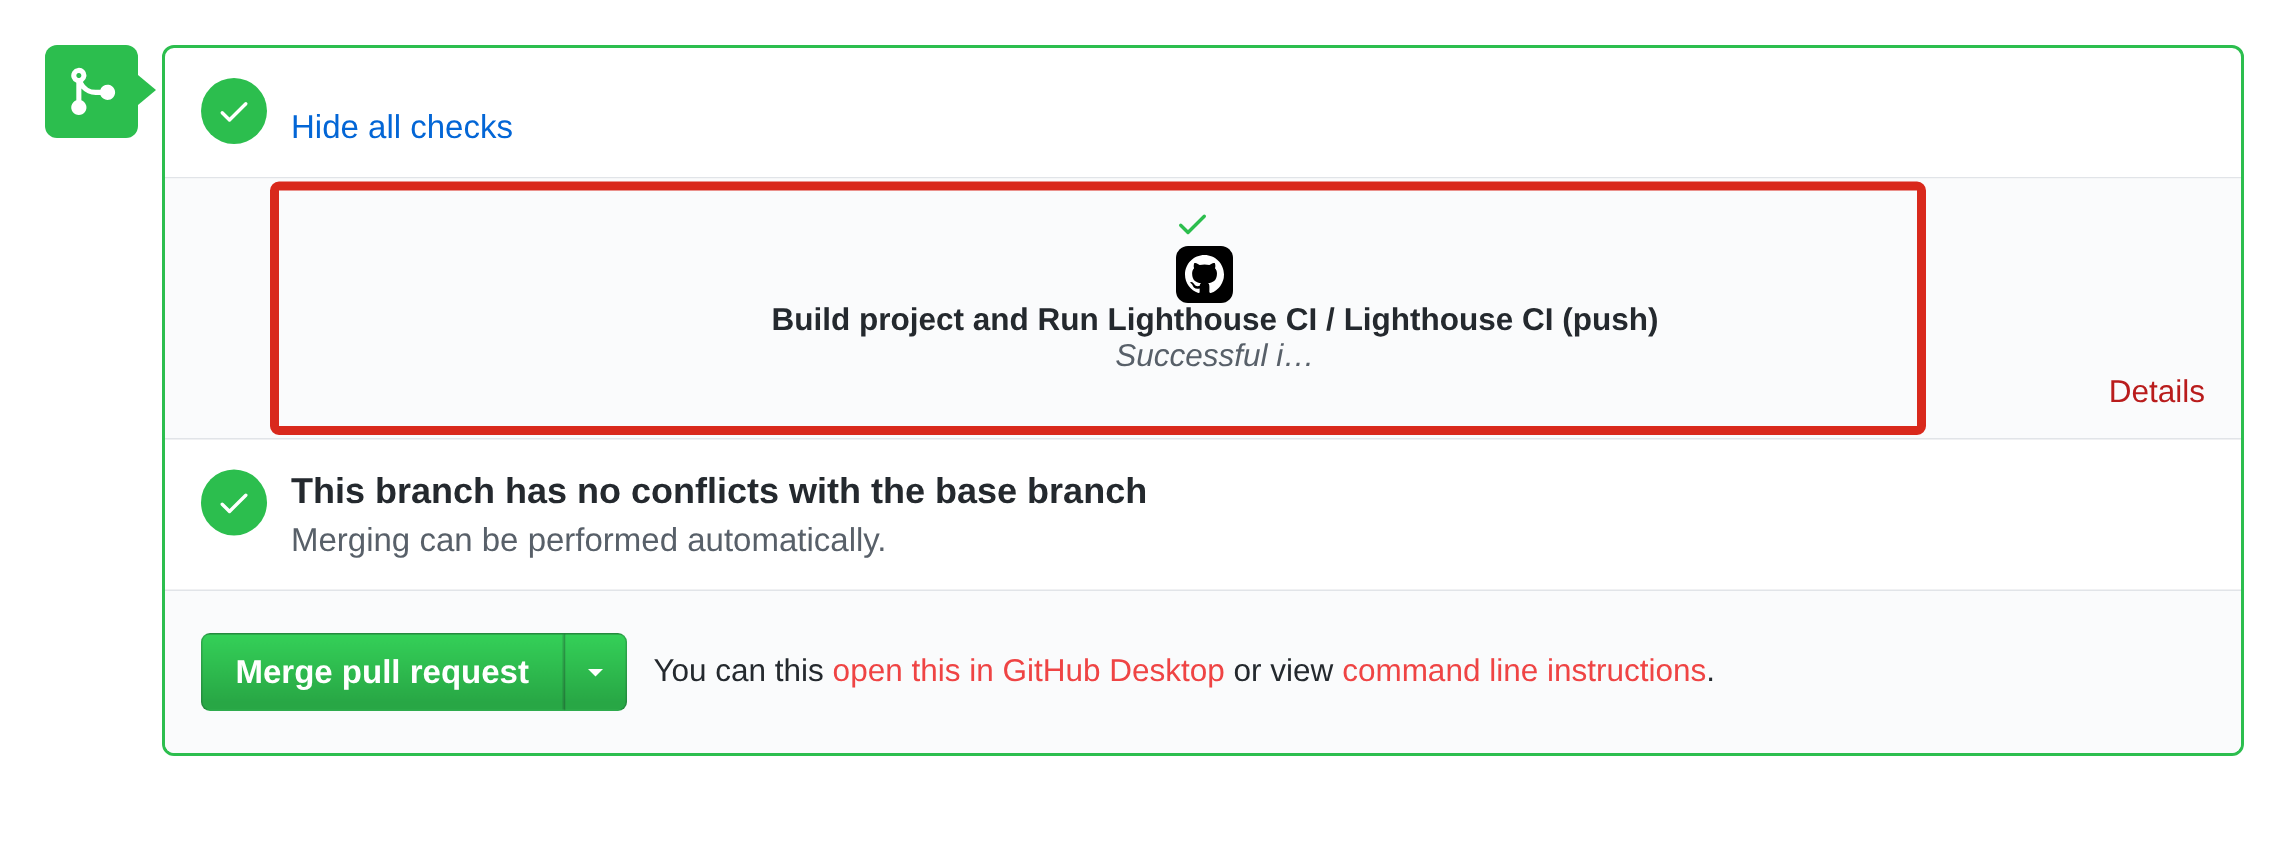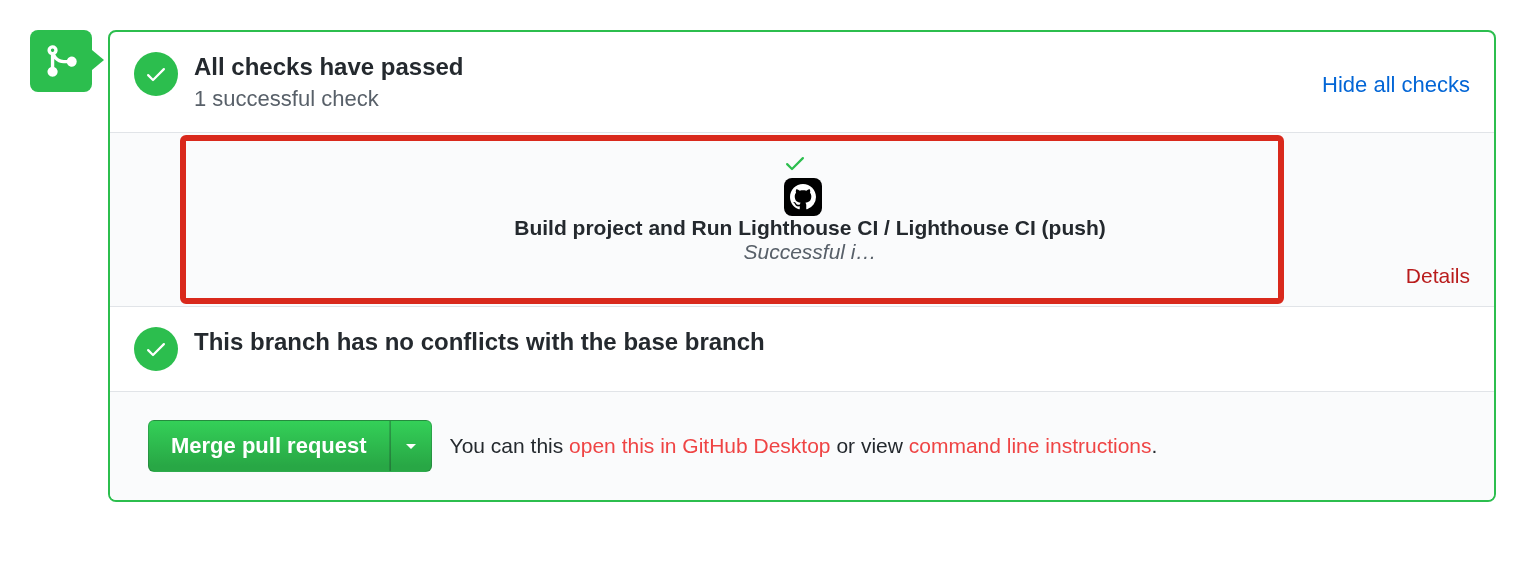--- a/index.html
+++ b/index.html
@@ -189,10 +189,6 @@
           <path d="M13.78 4.22a.75.75 0 0 1 0 1.06l-7.25 7.25a.75.75 0 0 1-1.06 0L2.22 9.28a.75.75 0 0 1 1.06-1.06L6 10.94l6.72-6.72a.75.75 0 0 1 1.06 0z"></path>
         </svg>
       </div>
-      <div class="section-body">
-        <div class="section-title">All checks have passed</div>
-        <div class="section-sub">1 successful check</div>
-      </div>
       <div class="section-action">Hide all checks</div>
     </div>
 

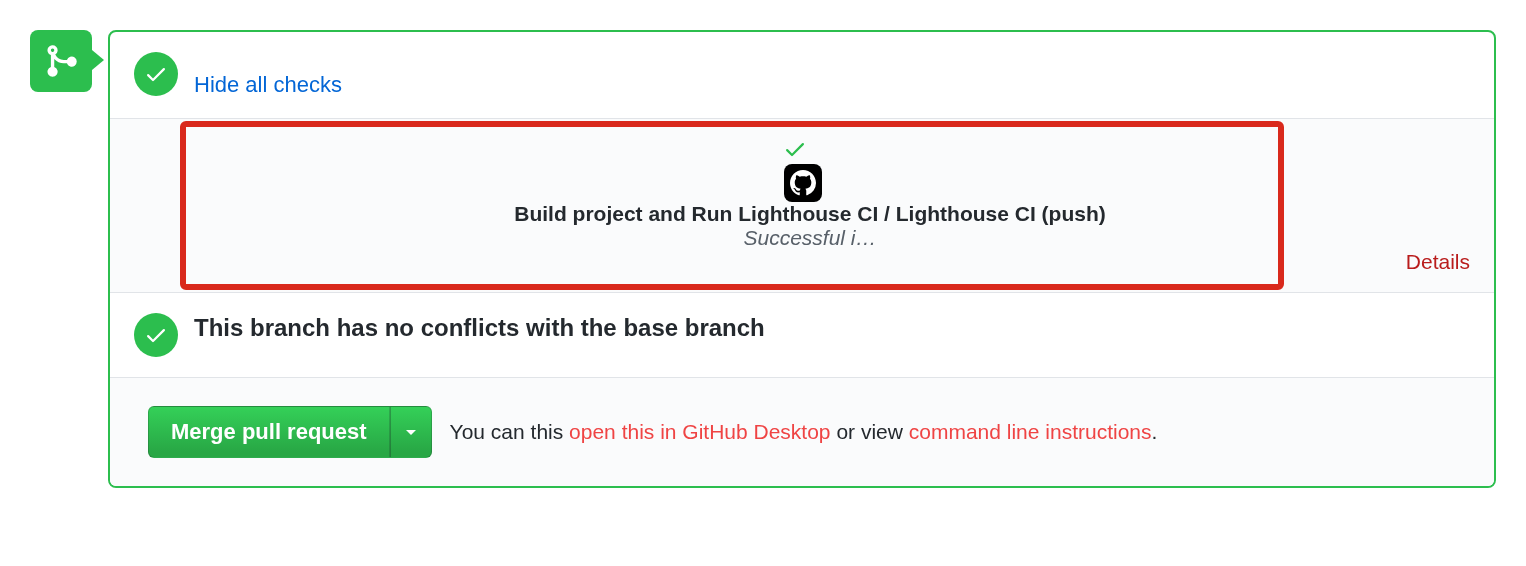--- a/index.html
+++ b/index.html
@@ -217,6 +217,7 @@
       </div>
       <div class="section-body">
         <div class="section-title">This branch has no conflicts with the base branch</div>
+        <div class="section-sub">Merging can be performed automatically.</div>
       </div>
     </div>
 

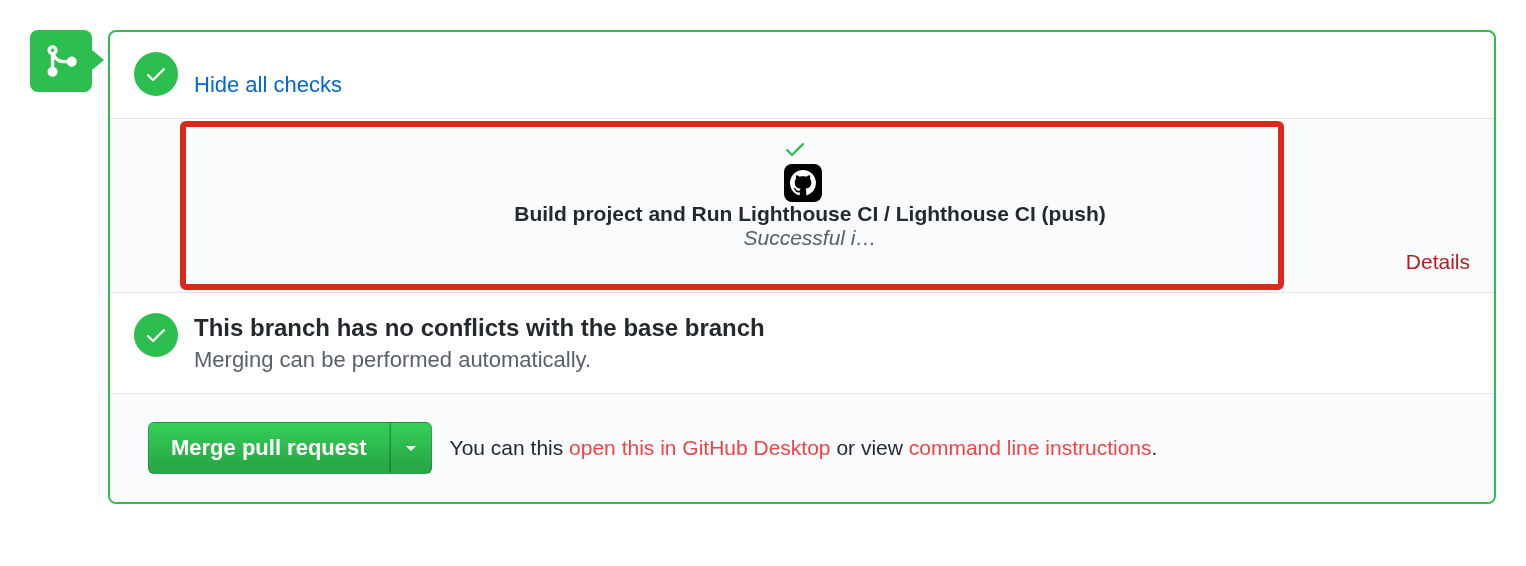--- a/index.html
+++ b/index.html
@@ -137,7 +137,7 @@
     .merge-section {
       display: flex;
       align-items: center;
-      padding: 28px 38px;
+      padding: 28px 24px;
       background: #fafbfc;
     }
     .merge-btn-group {

